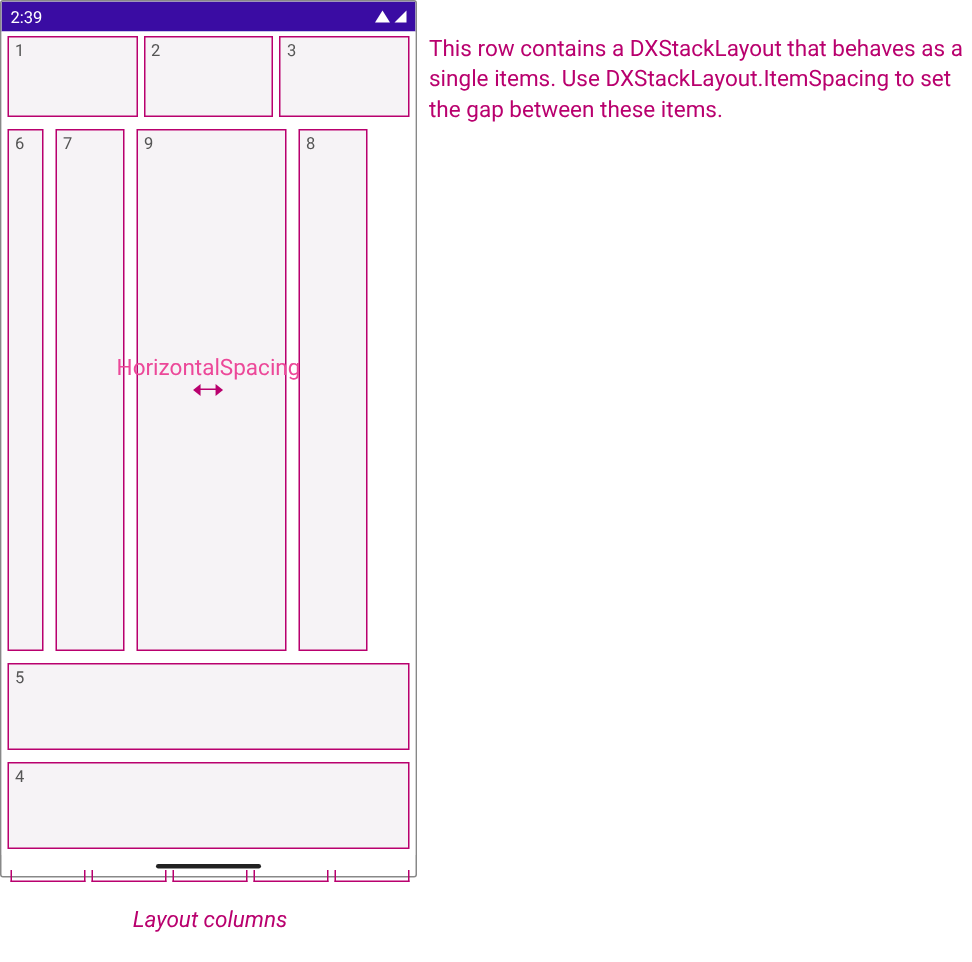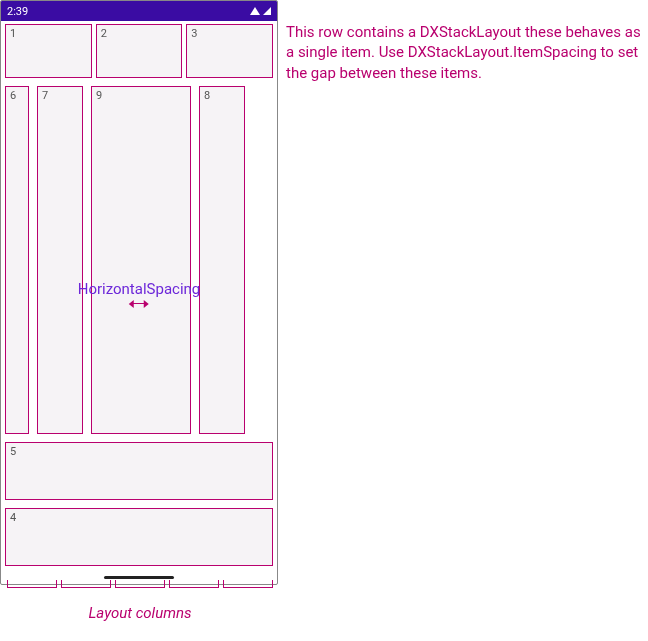--- a/index.html
+++ b/index.html
@@ -248,7 +248,7 @@
     </div>
   </div>
 
-  <div class="annotation">This row contains a DXStackLayout these behaves as a single item. Use DXStackLayout.ItemSpacing to set the gap between these items.</div>
+  <div class="annotation">This row contains a DXStackLayout that behaves as a single items. Use DXStackLayout.ItemSpacing to set the gap between these items.</div>
 </div>
 
 <div class="bottom-area">

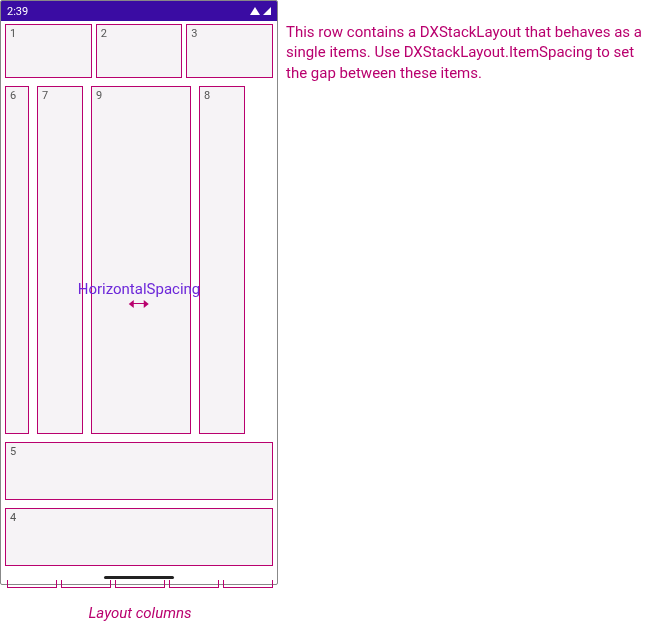--- a/index.html
+++ b/index.html
@@ -101,14 +101,13 @@
       top: 150px;
       left: 50%;
       transform: translateX(-50%);
-      color: #6d28d9;
+      color: #ec4899;
       font-size: 15px;
       background: transparent;
       white-space: nowrap;
       text-align: center;
       z-index: 5;
       padding: 0 2px;
-      margin-top: 44px;
     }
     .hspacing-arrow {
       display: block;

